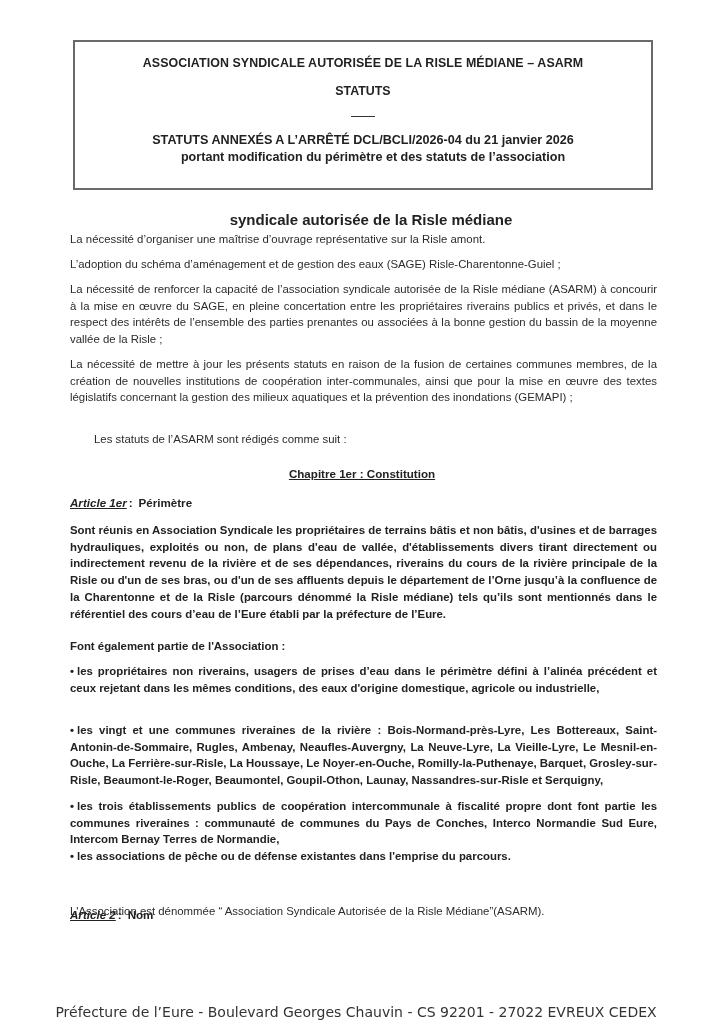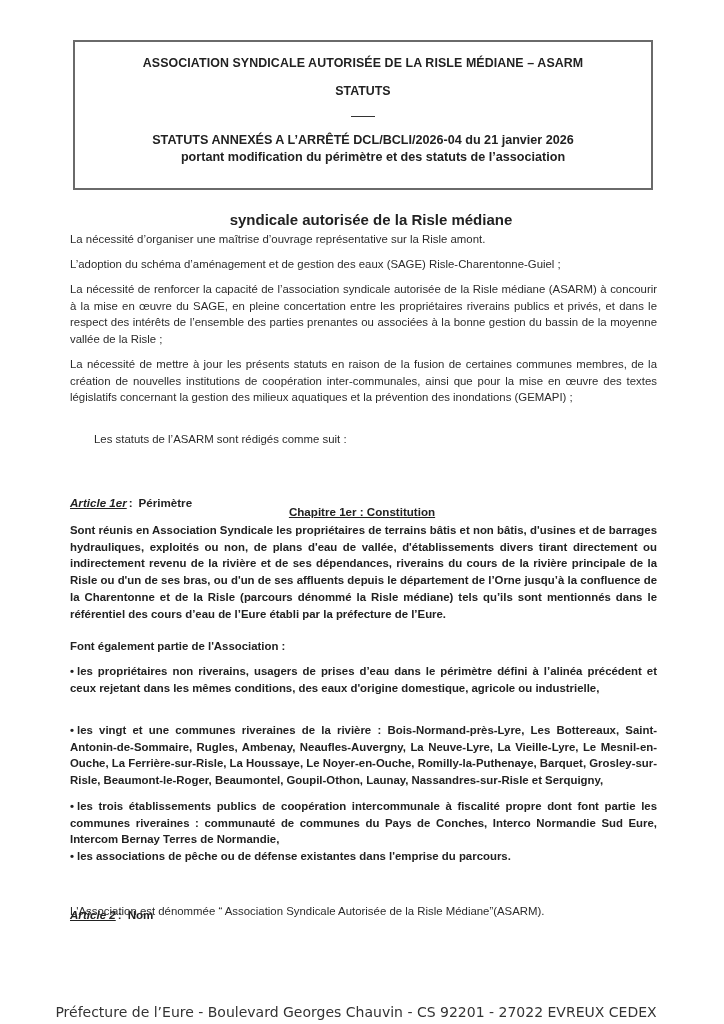--- a/index.html
+++ b/index.html
@@ -29,7 +29,7 @@
     .bold { font-weight: bold; color: #222; }
     .chapter {
       position: absolute; left: 0; width: 724px; text-align: center;
-      font-size: 11.6px; font-weight: bold; text-decoration: underline; color: #222; margin-top: 38px;
+      font-size: 11.6px; font-weight: bold; text-decoration: underline; color: #222;
     }
     .article {
       position: absolute; left: 70px; font-size: 11.6px; font-weight: bold; color: #222;

